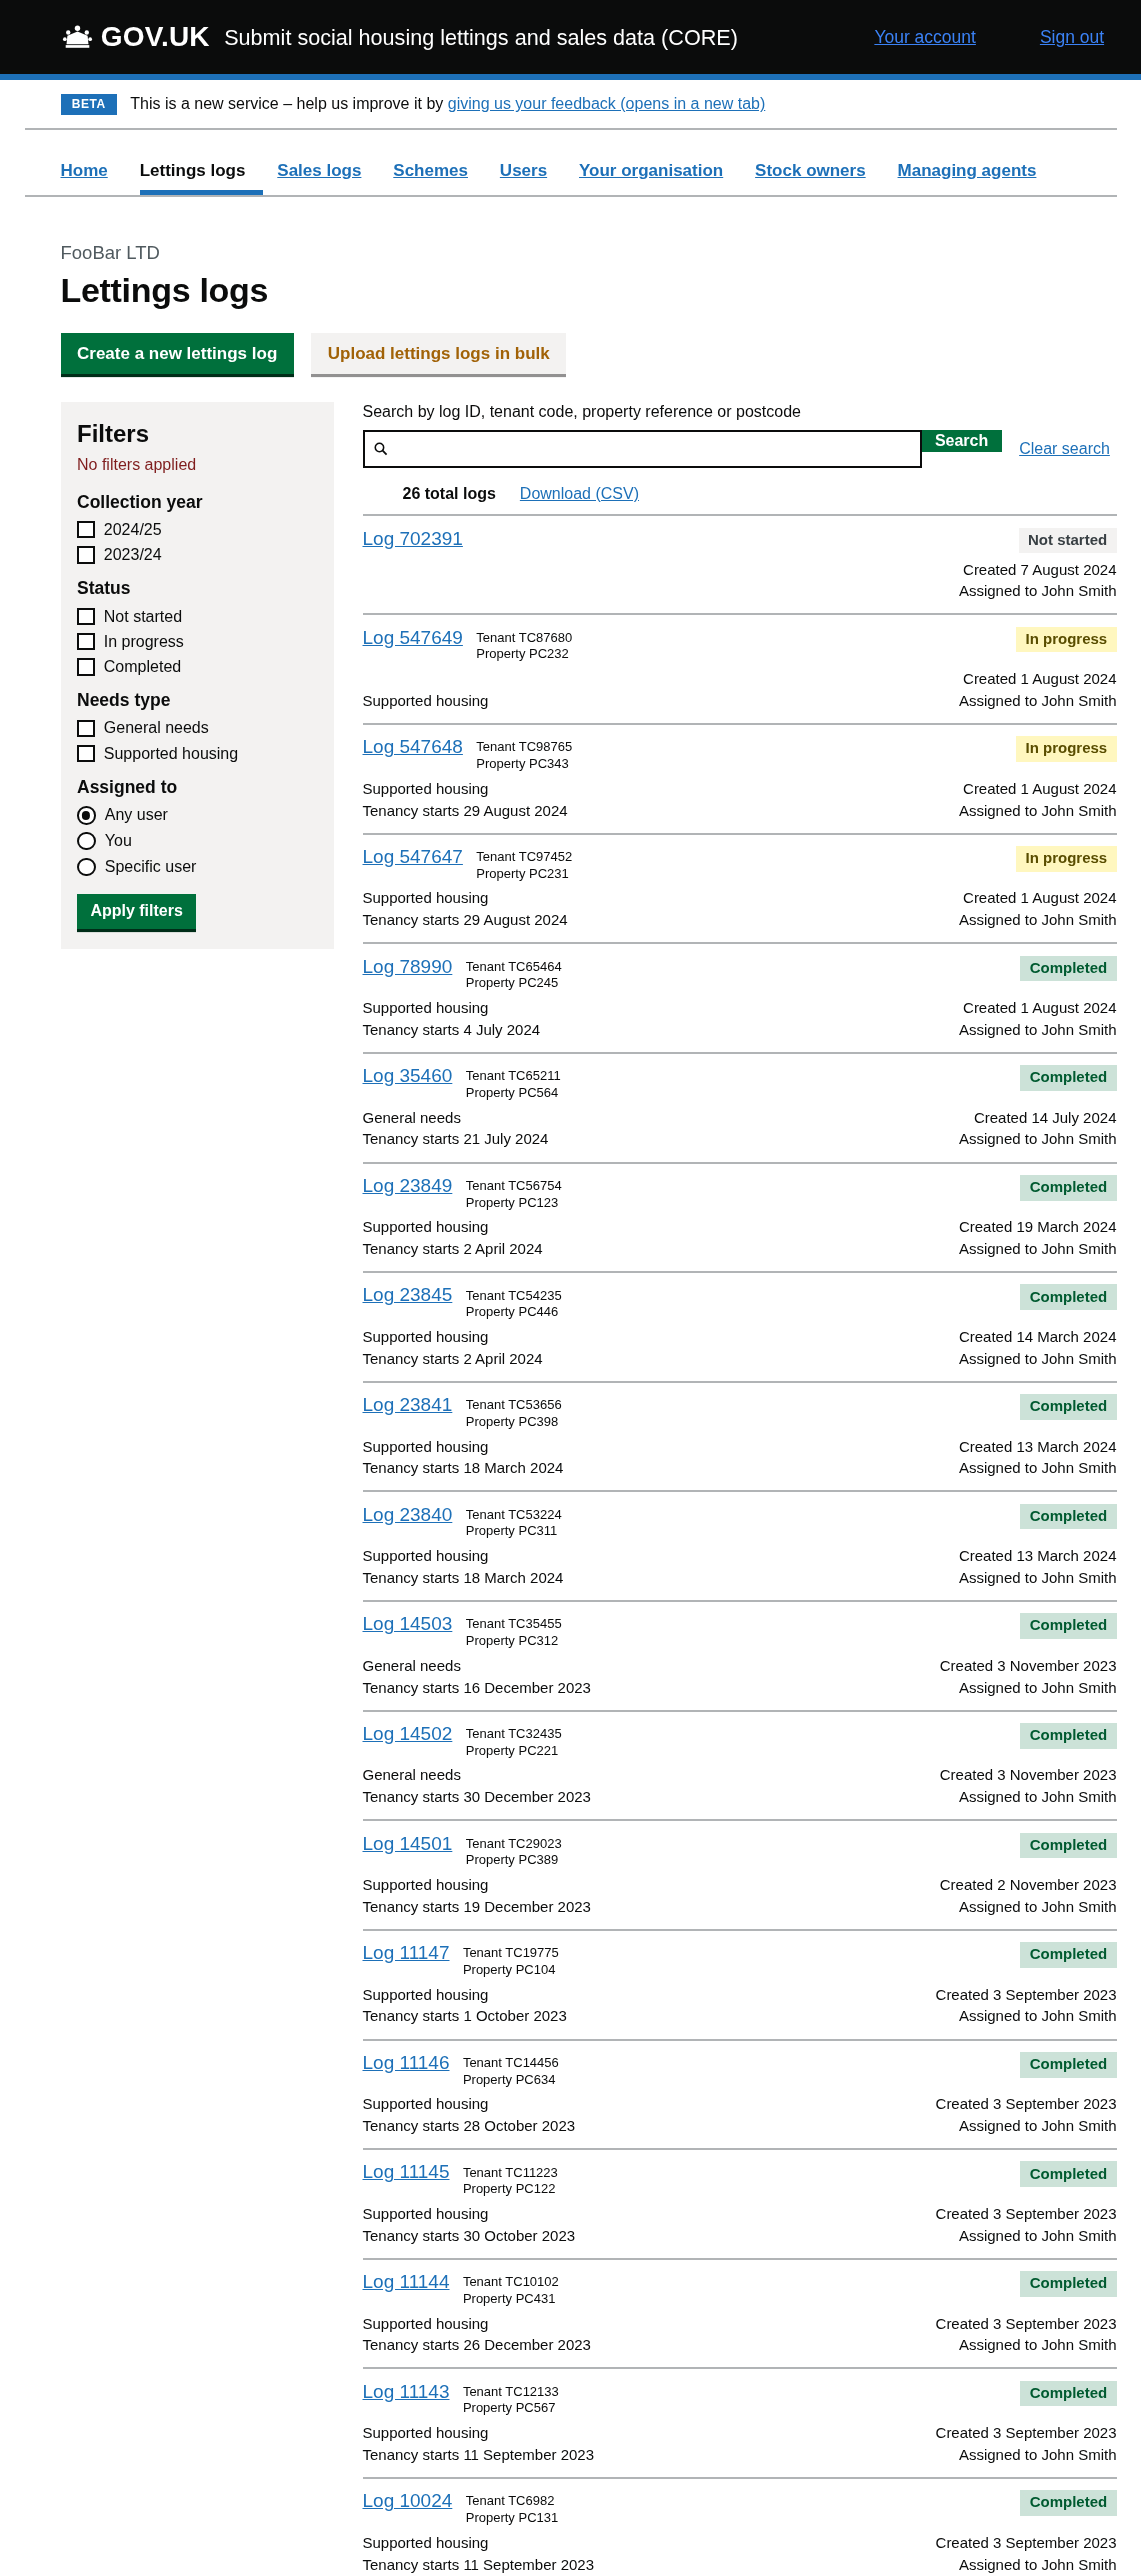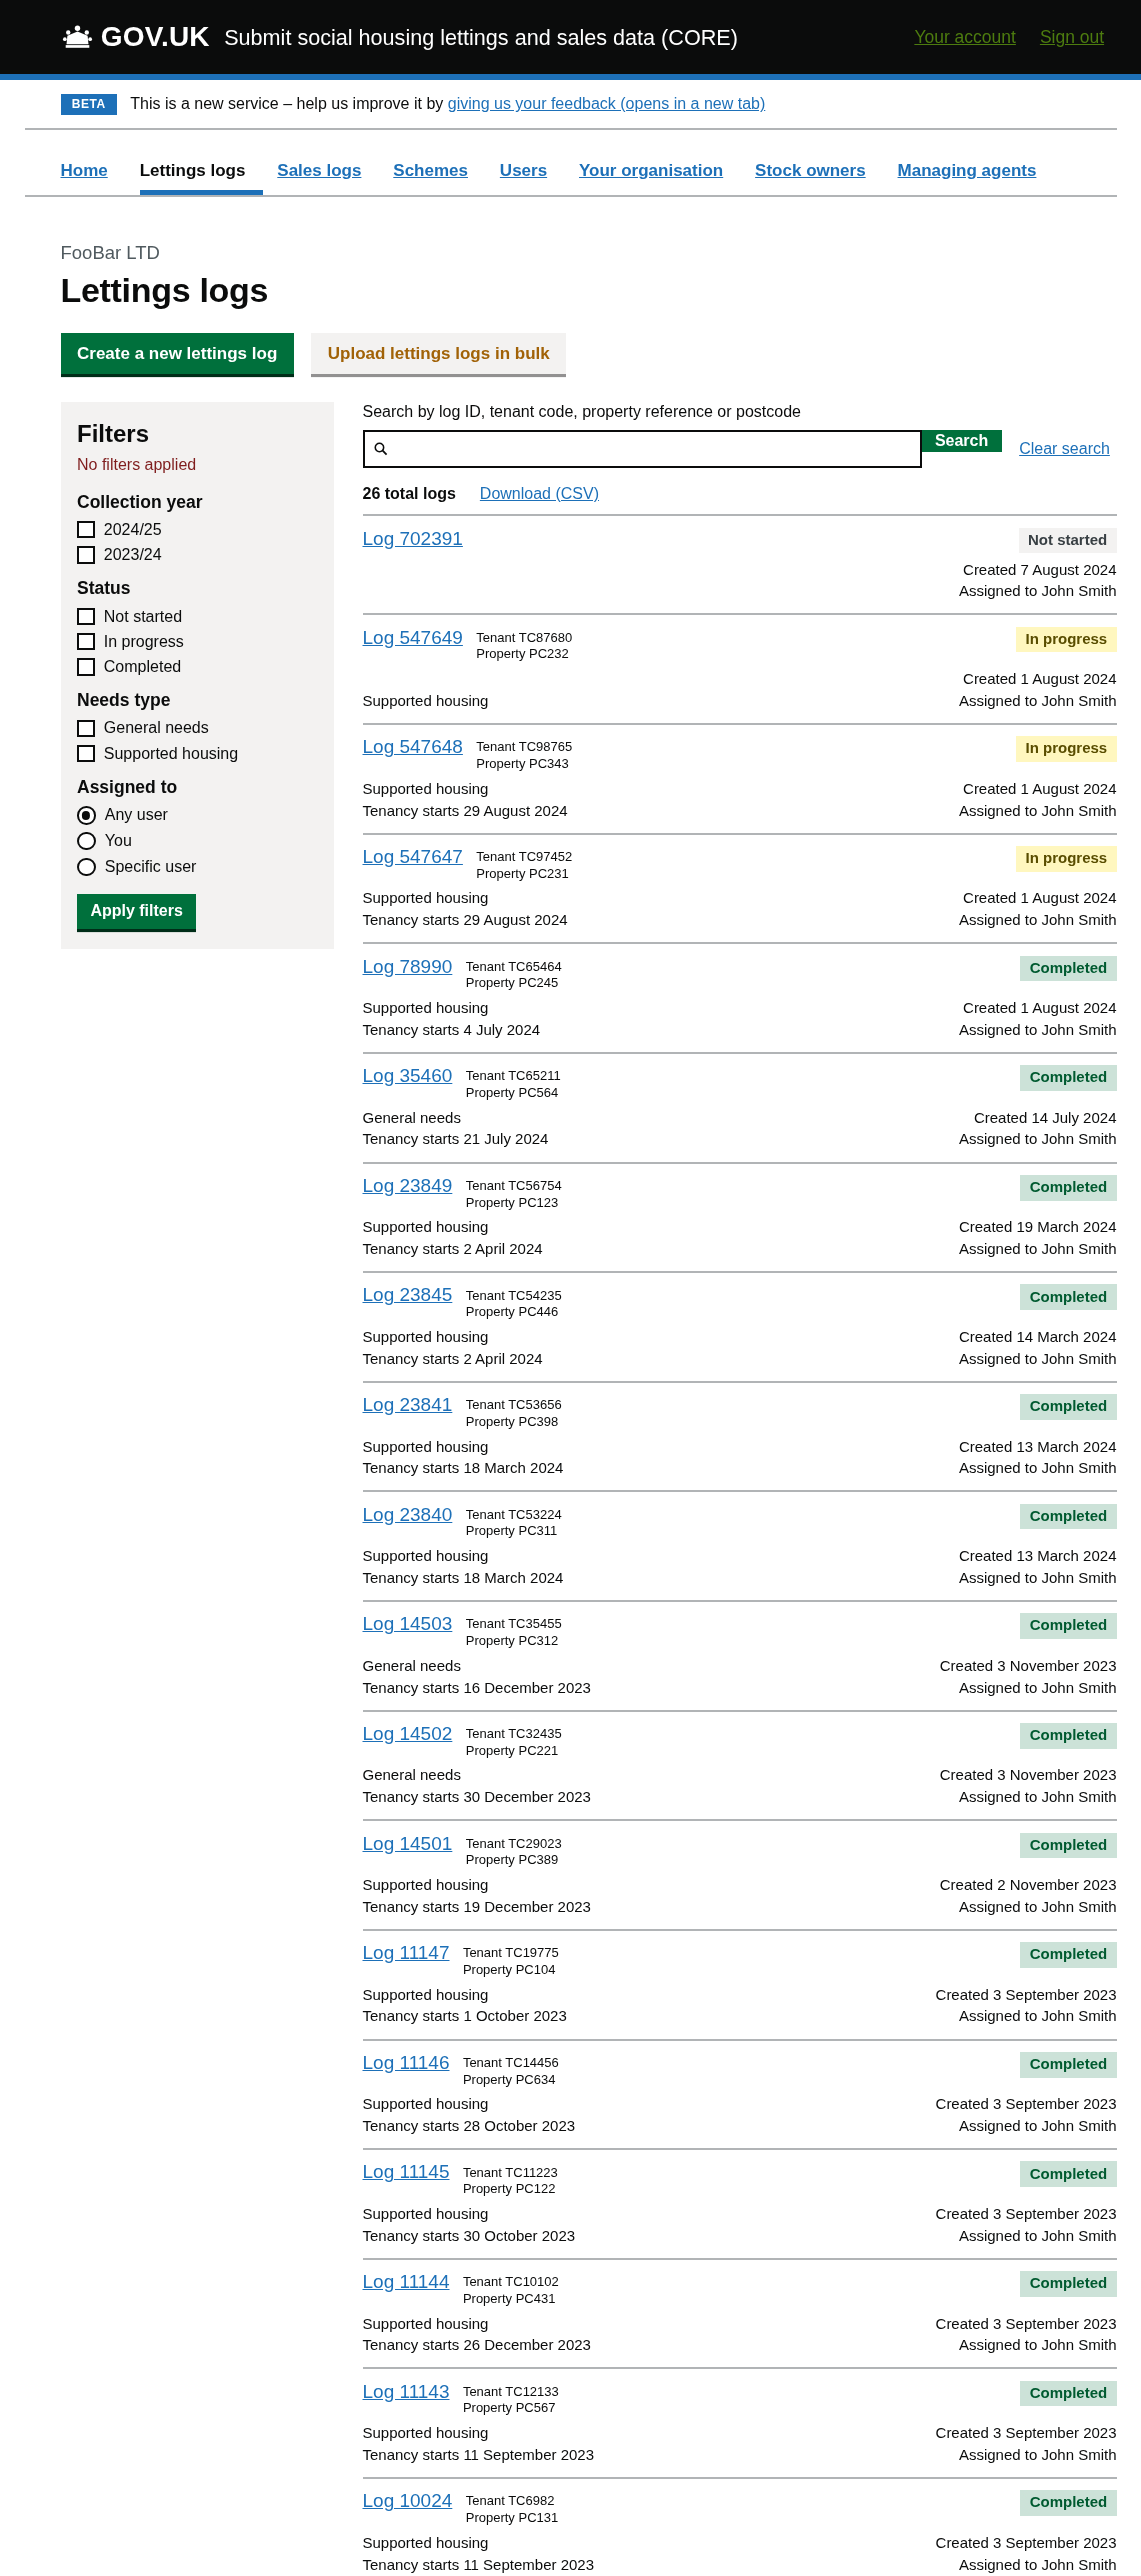--- a/index.html
+++ b/index.html
@@ -52,7 +52,7 @@
     font-size: 17.5px;
     padding-right: 12.4px;
   }
-  .header-right a { color: #4d7c0f; text-decoration: underline; }
+  .header-right a { color: #3b82f6; text-decoration: underline; margin-left: 40px; }
 
   
   .blue-bar { height: 6.2px; background: #1d70b8; }

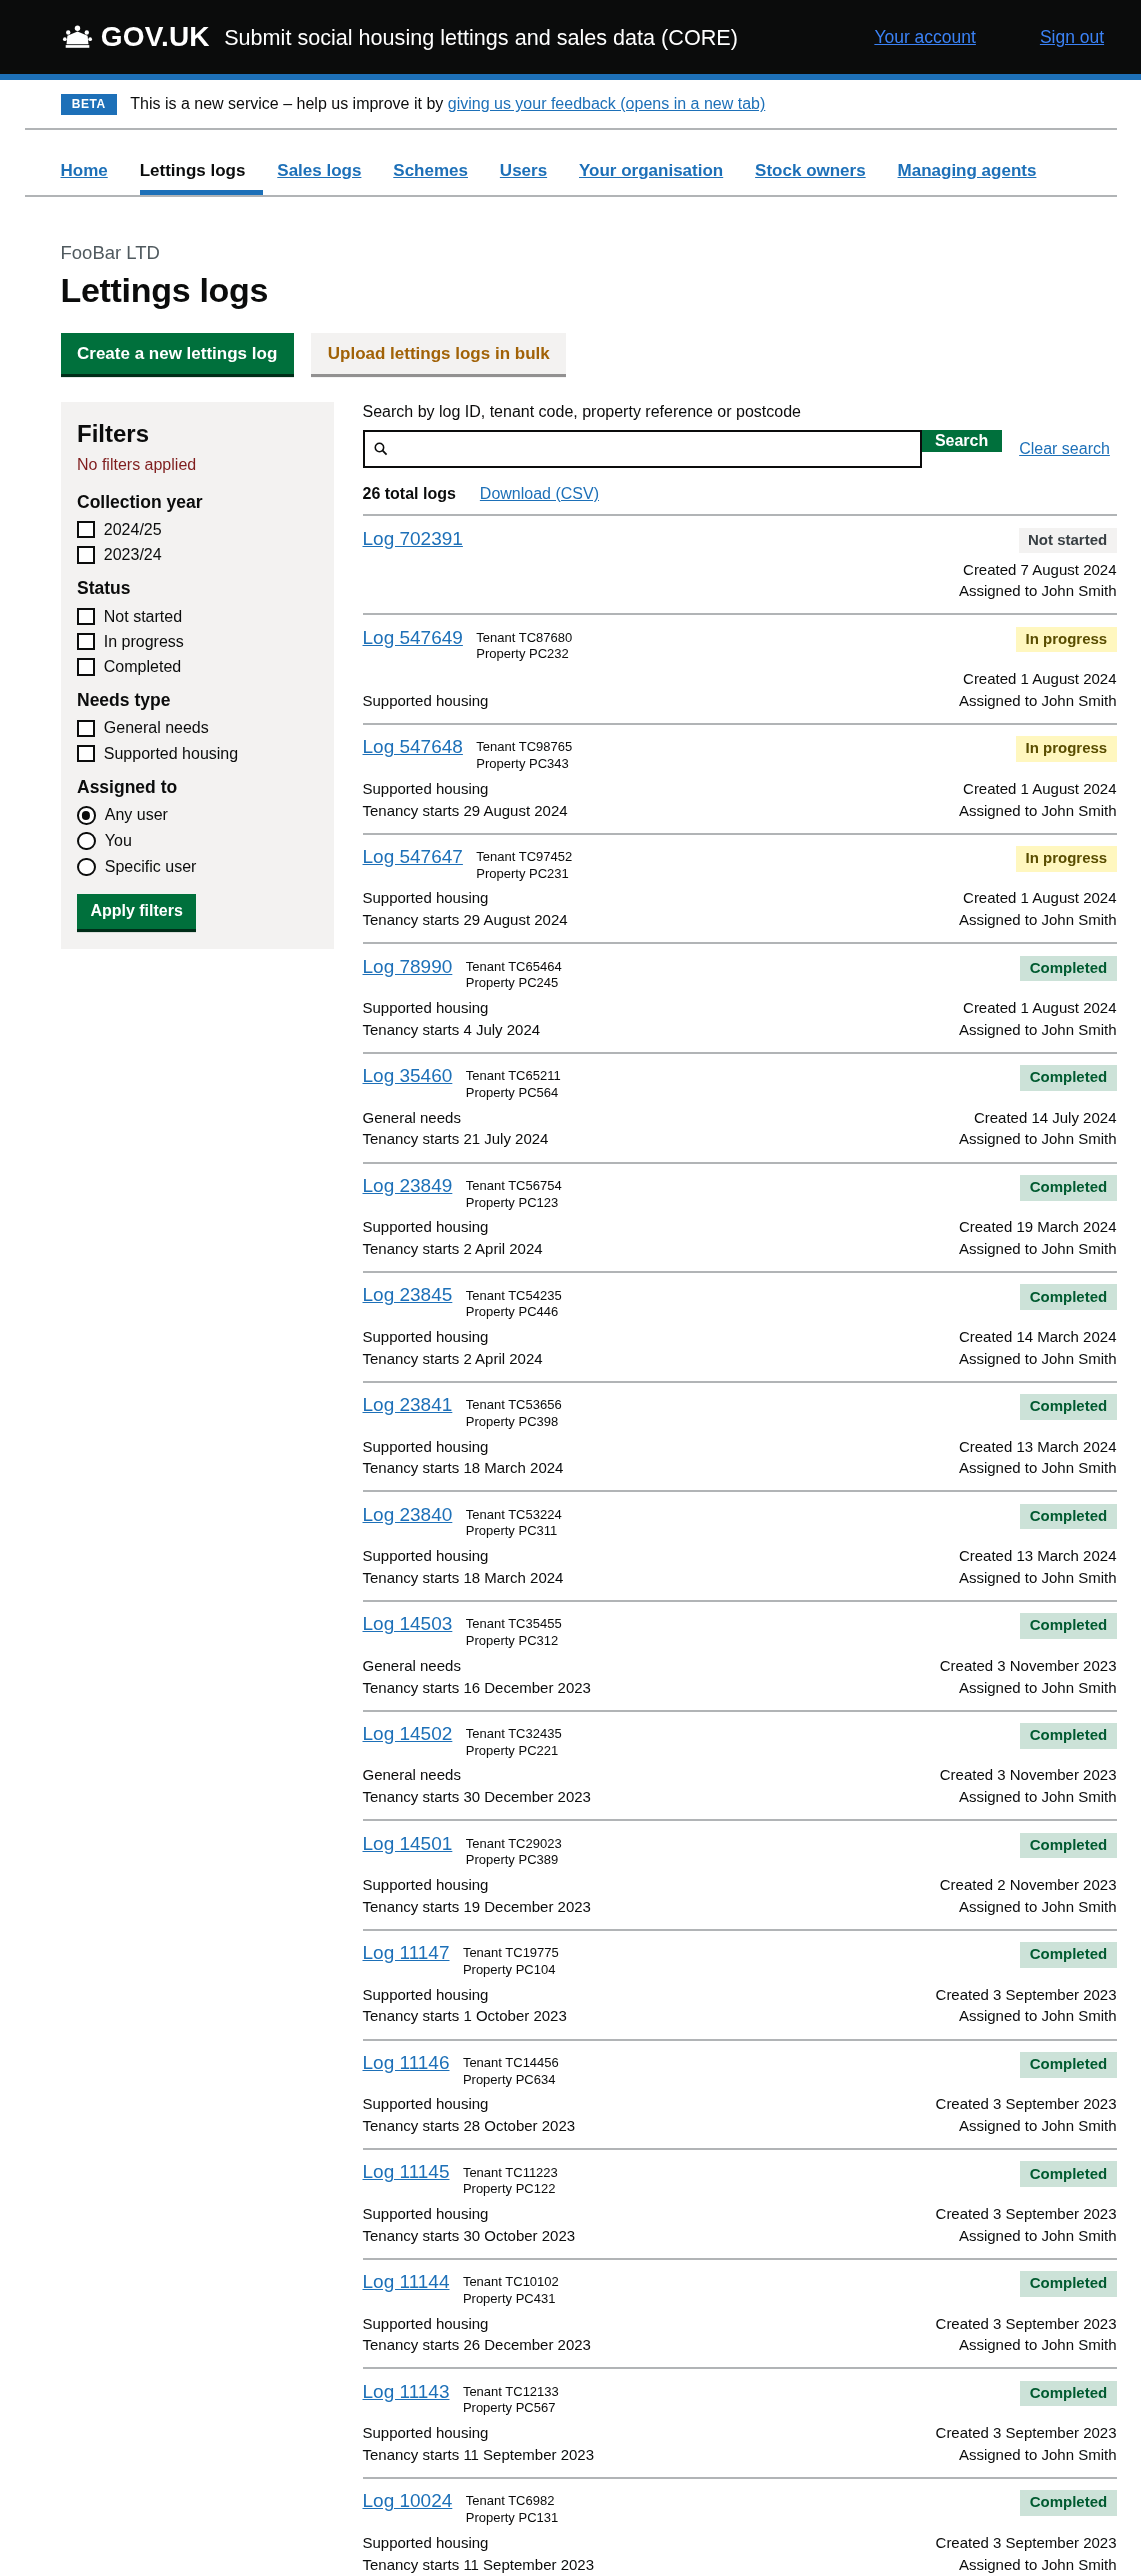--- a/index.html
+++ b/index.html
@@ -271,6 +271,7 @@
     gap: 24px;
     font-size: 16px;
     margin-bottom: 11.3px;
+    margin-left: 40px;
   }
   .total-row .count { font-weight: bold; }
   .total-row a { color: #1d70b8; text-decoration: underline; }

